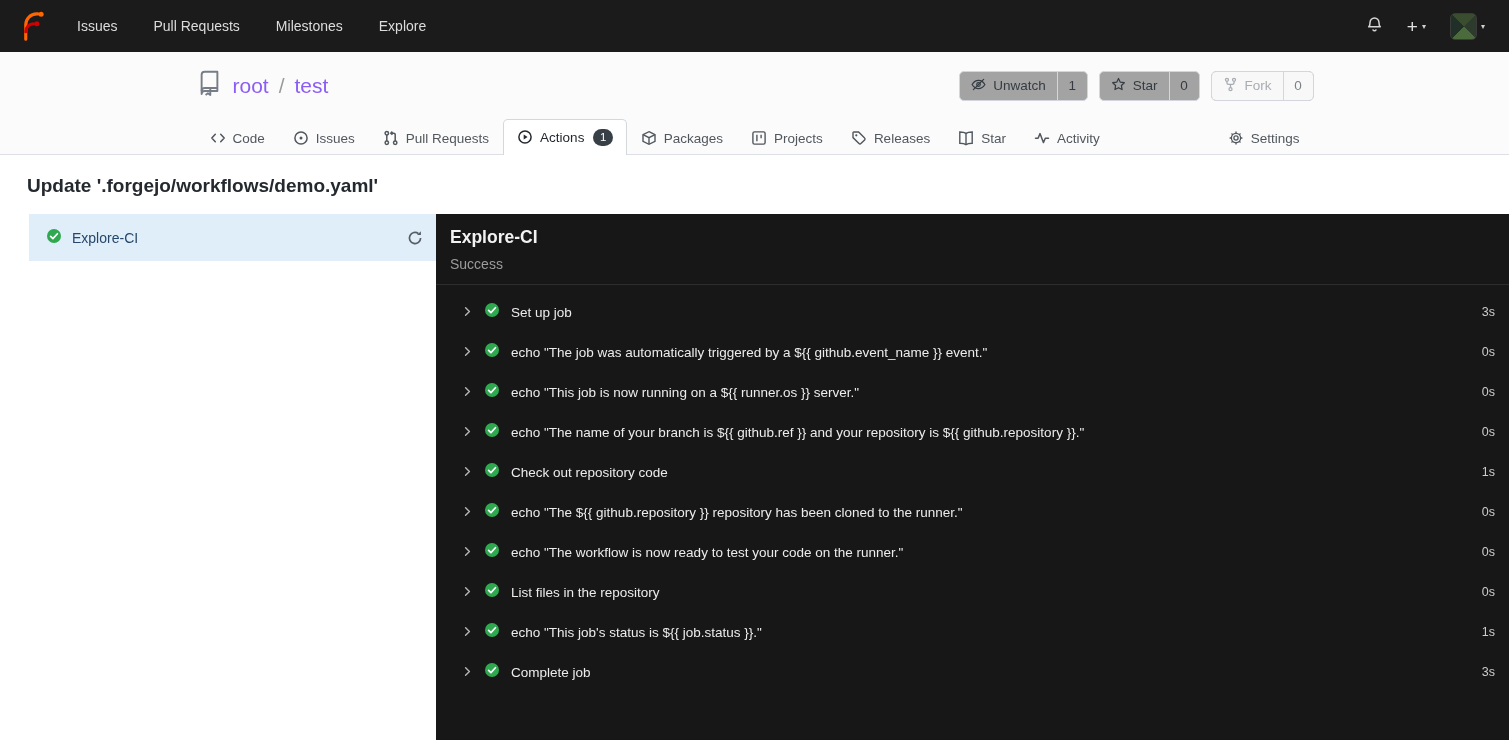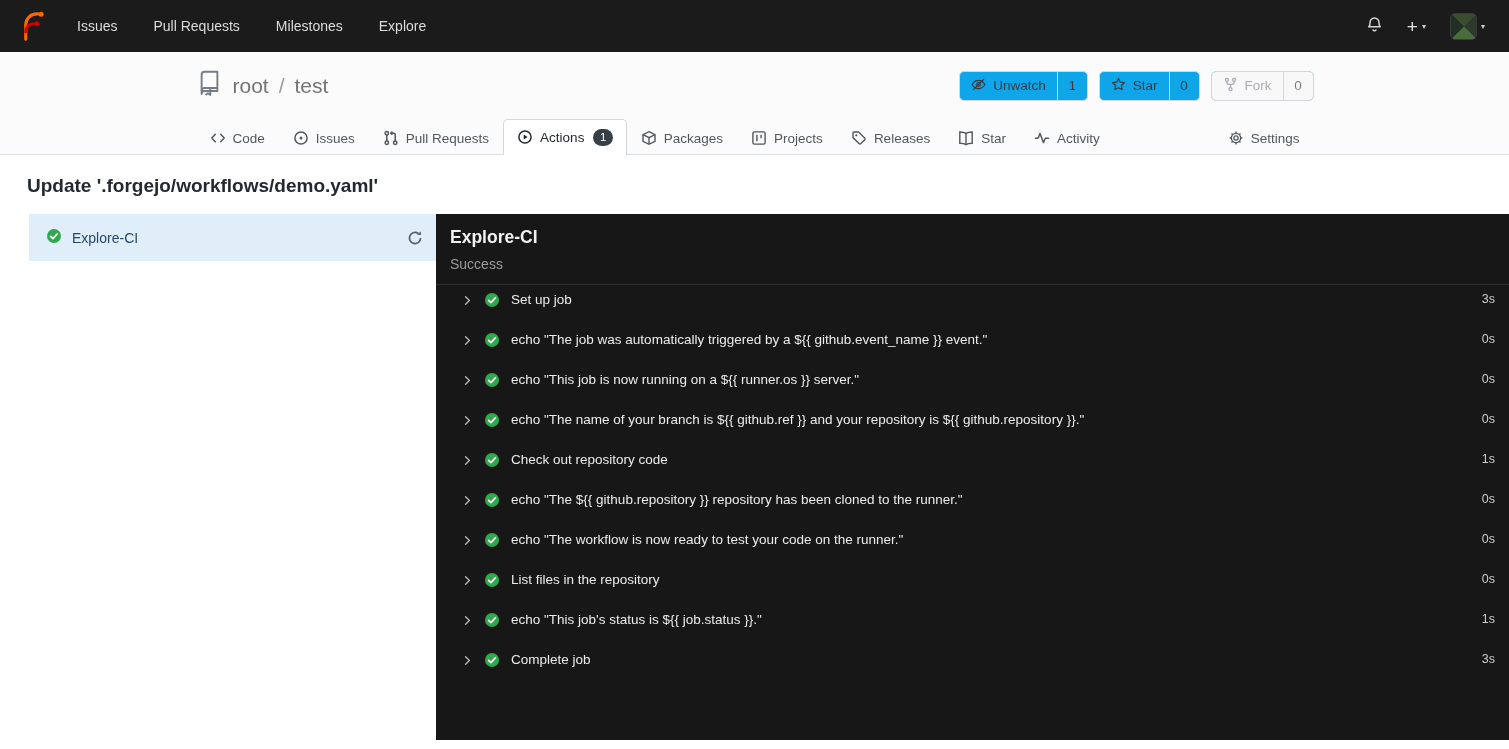--- a/index.html
+++ b/index.html
@@ -34,7 +34,7 @@
   .repo-header { background: #fbfbfb; border-bottom: 1px solid #dcdfe3; }
   .repo-inner { width: 1118px; margin: 0 auto; }
   .repo-title-row { display: flex; align-items: center; gap: 10px; padding: 18px 0 12px; }
-  .repo-link { color: #737373; font-size: 21px; }
+  .repo-link { color: #8b5cf6; font-size: 21px; }
   .repo-sep { color: #9a9a9a; font-size: 21px; }
   .repo-name { font-weight: 500; }
   .repo-actions { margin-left: auto; display: flex; gap: 11px; }

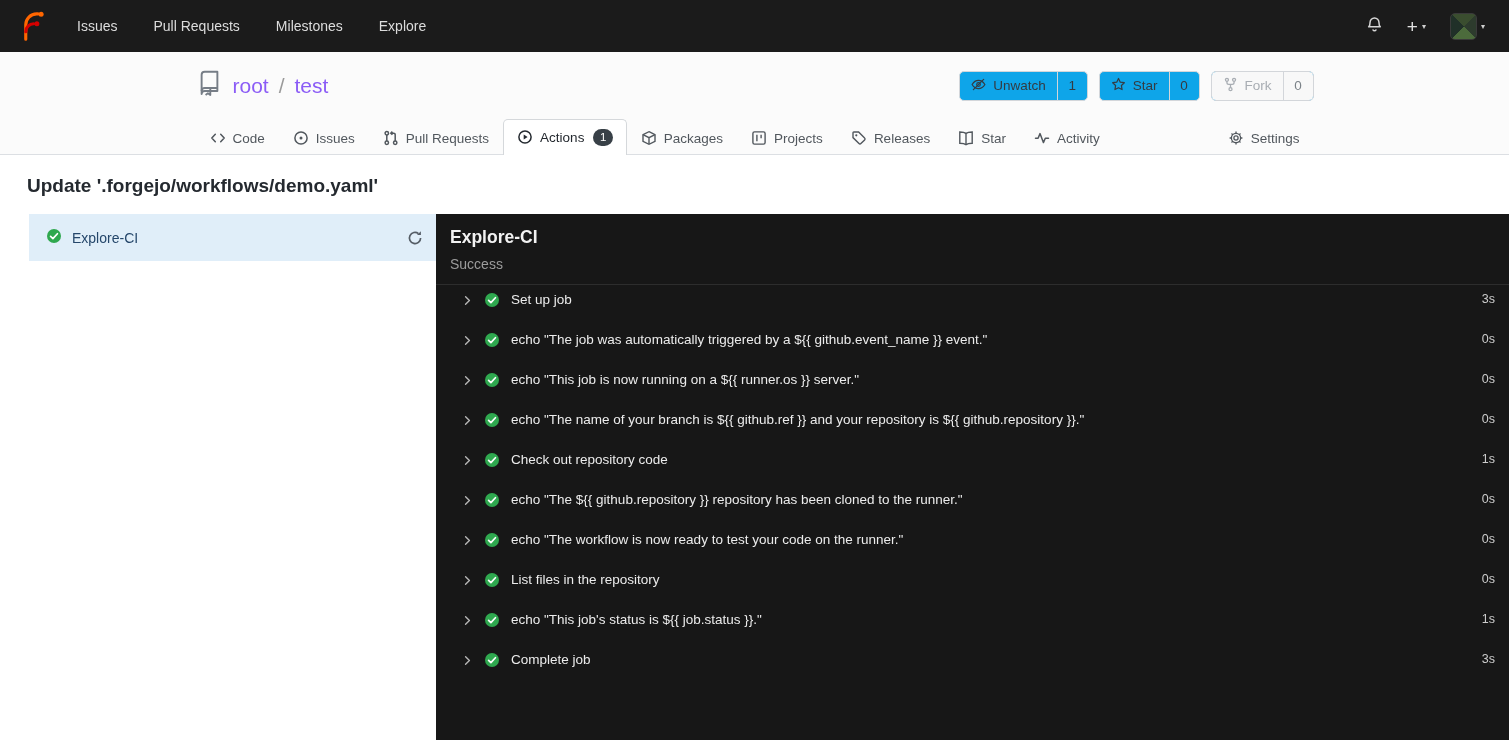--- a/index.html
+++ b/index.html
@@ -39,7 +39,7 @@
   .repo-name { font-weight: 500; }
   .repo-actions { margin-left: auto; display: flex; gap: 11px; }
   .btn-group {
-    display: flex; align-items: stretch; height: 30px; background: #0ea5e9;
+    display: flex; align-items: stretch; height: 30px; background: #a3a3a3;
     border: 1px solid #d3d6da; border-radius: 5px; overflow: hidden;
     font-size: 13.5px; color: #343b42;
   }

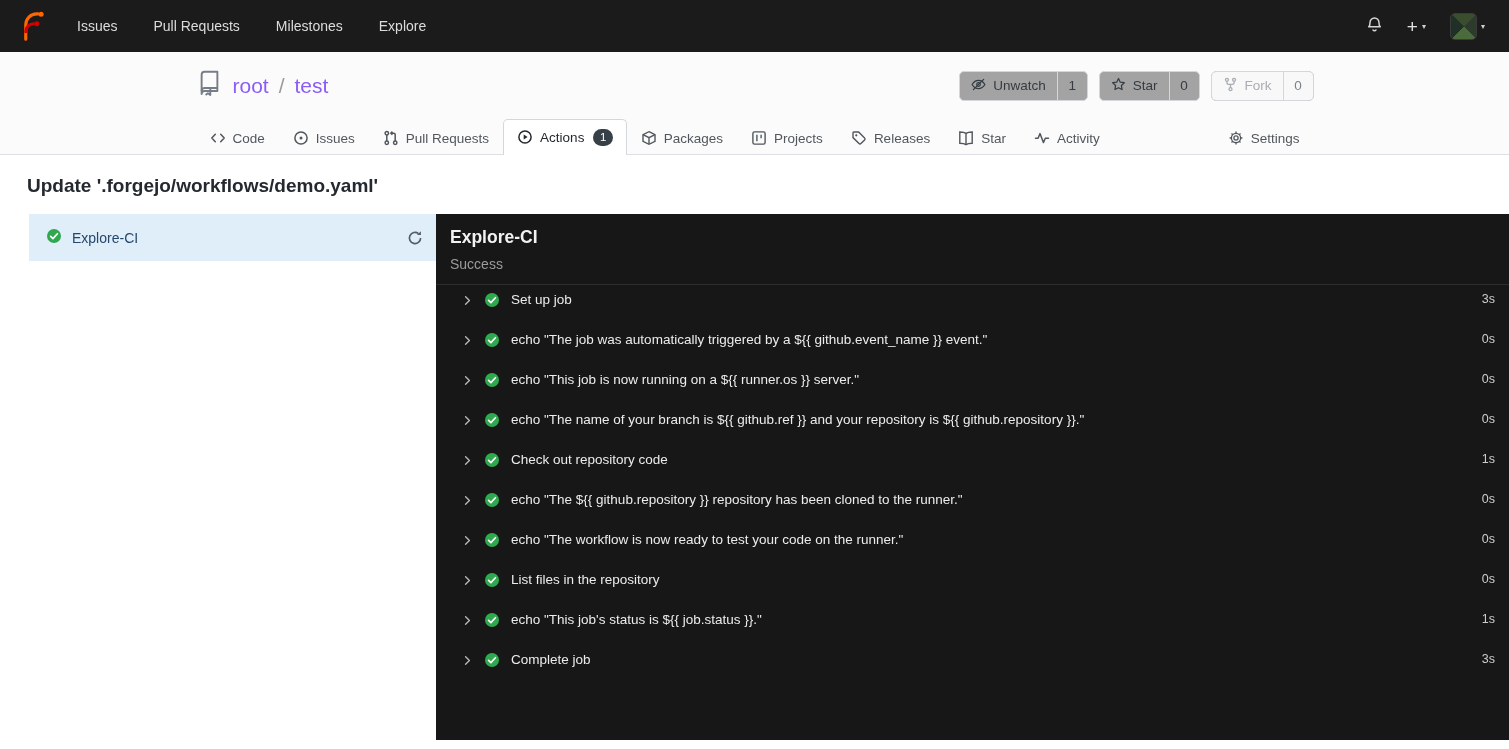--- a/index.html
+++ b/index.html
@@ -83,7 +83,7 @@
   .panel-status { margin-top: 8px; font-size: 14px; color: #9c9c9c; }
   .steps { padding: 7px 0; }
   .step {
-    display: flex; align-items: flex-start; height: 40px;
+    display: flex; align-items: center; height: 40px;
     padding: 0 14px 0 26px; gap: 11px; cursor: pointer;
   }
   .step-label { font-size: 13.5px; color: #ececec; }

